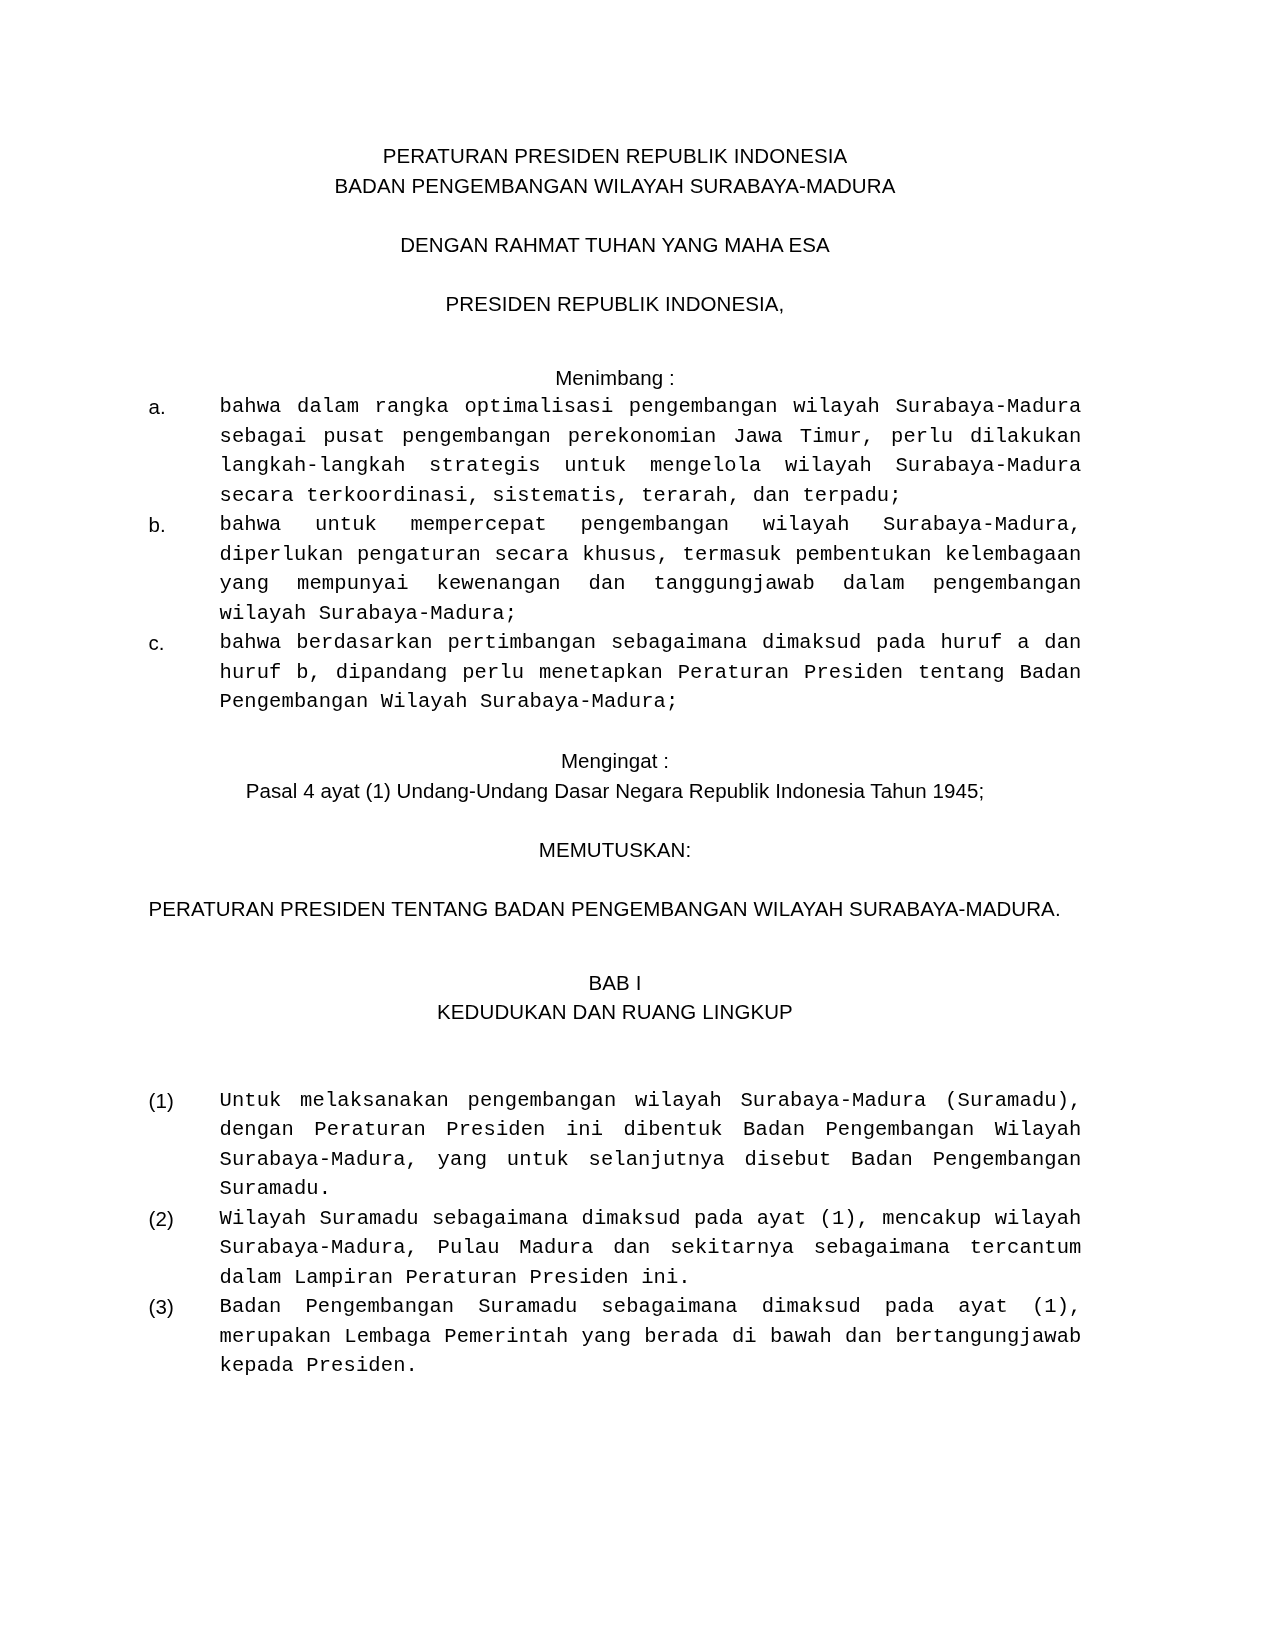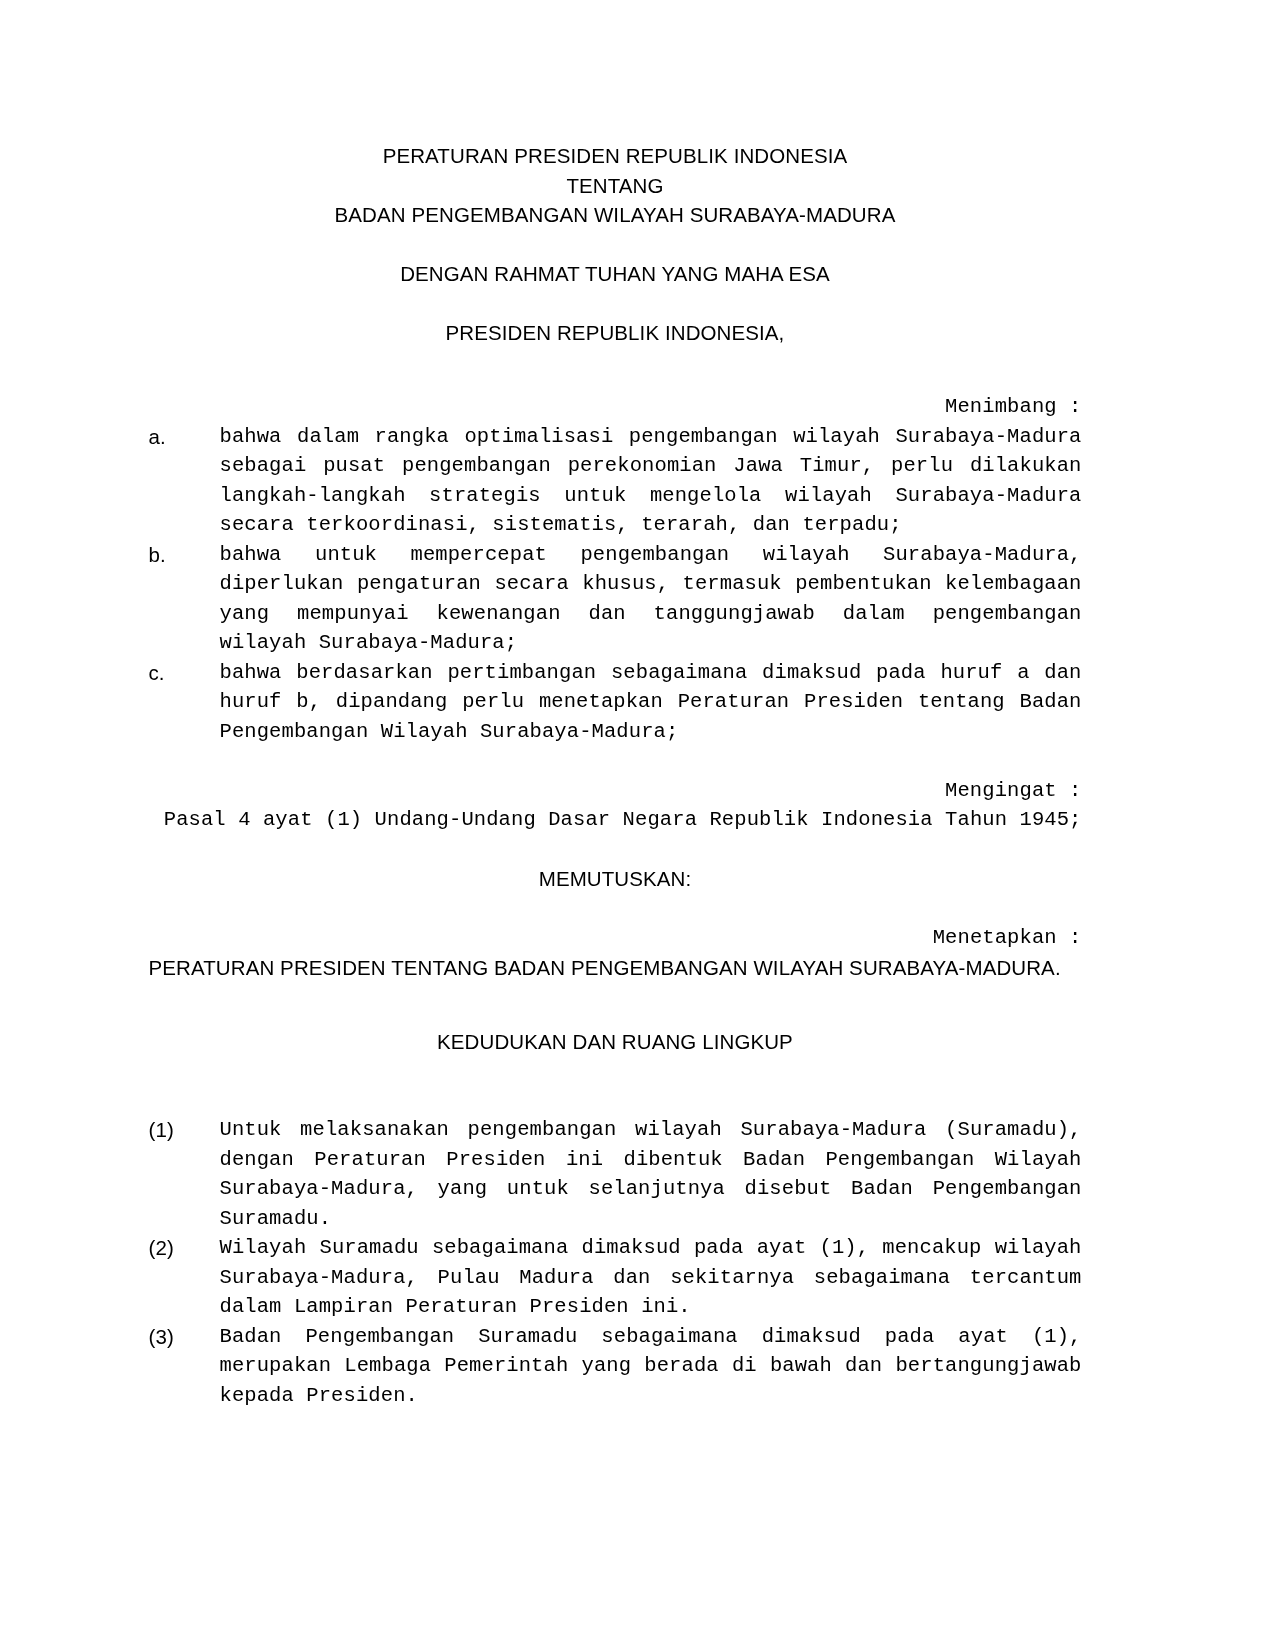--- a/index.html
+++ b/index.html
@@ -85,7 +85,6 @@
 
     <div class="title-block">
       <div class="doc-line center">PERATURAN PRESIDEN REPUBLIK INDONESIA</div>
-      <div class="doc-line center">TENTANG</div>
       <div class="doc-line center">BADAN PENGEMBANGAN WILAYAH SURABAYA-MADURA</div>
     </div>
 

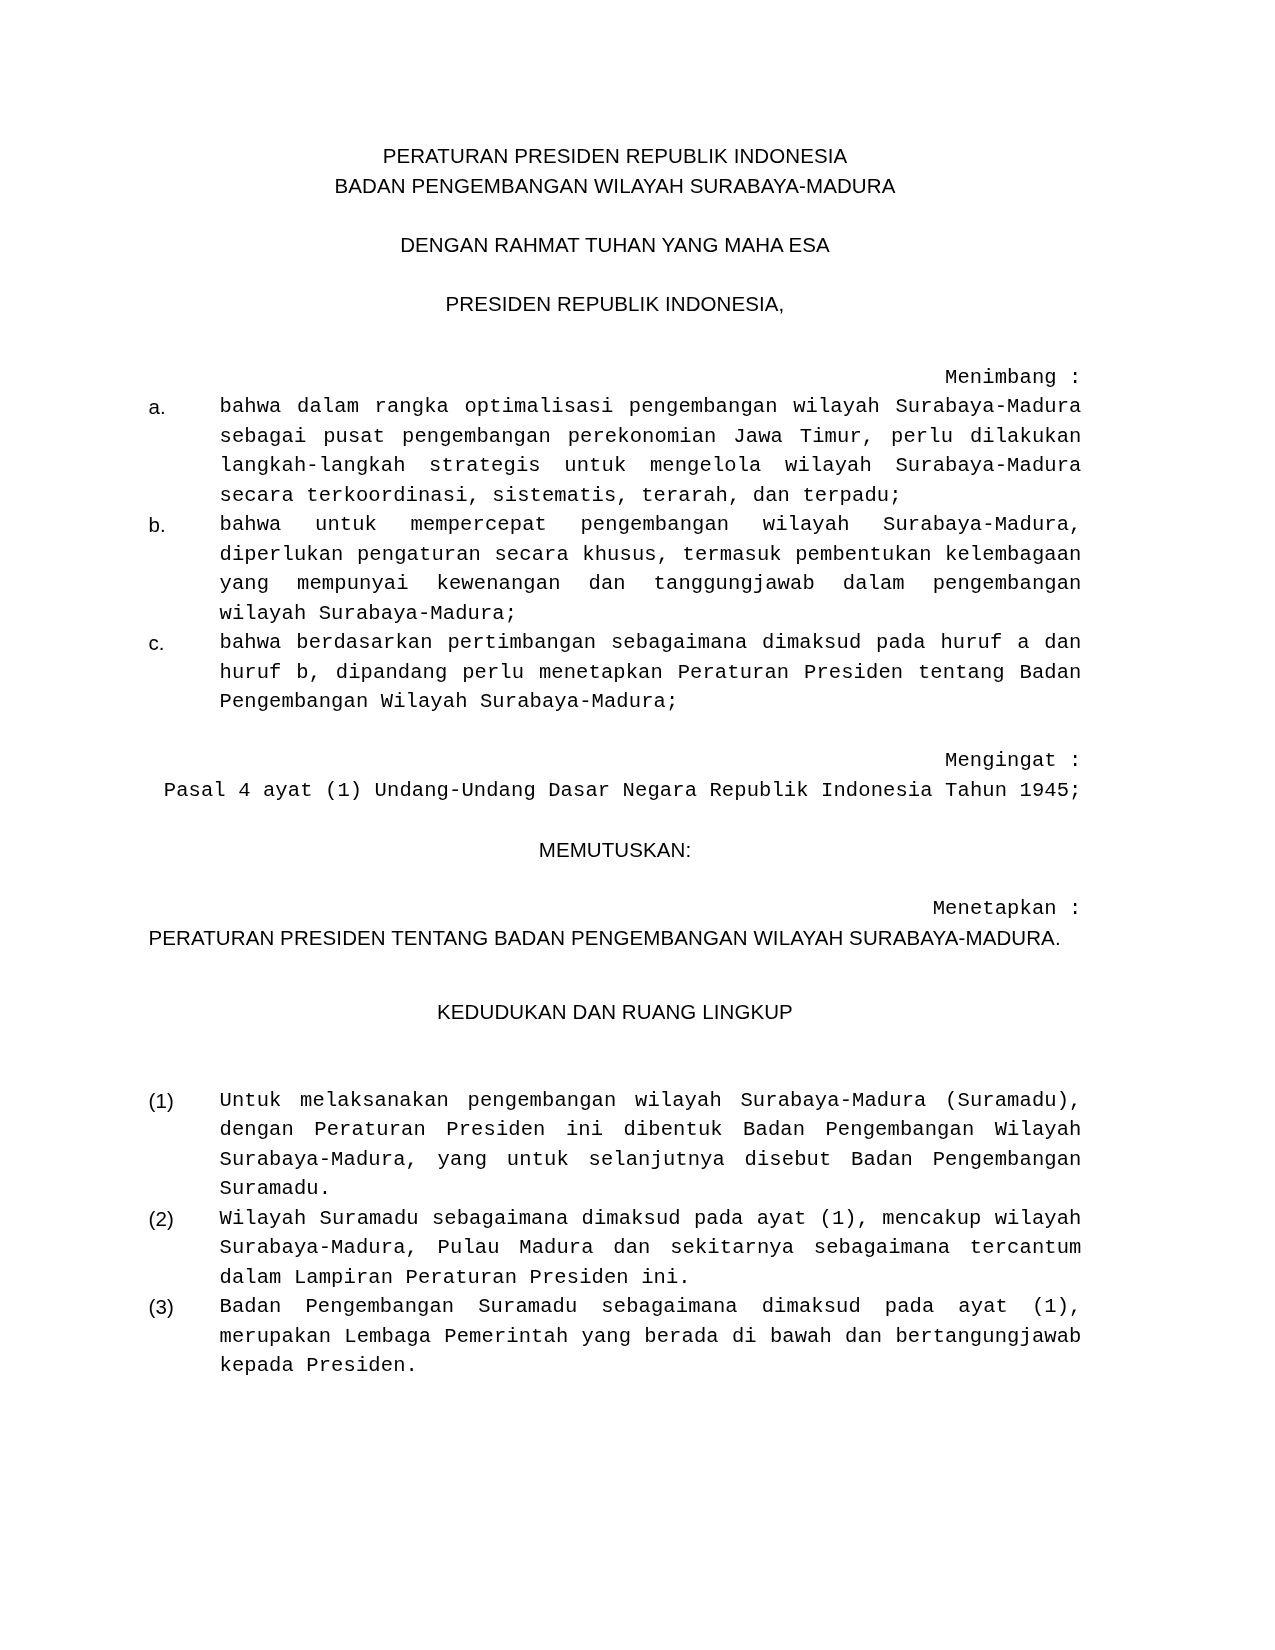--- a/index.html
+++ b/index.html
@@ -42,8 +42,7 @@
     text-justify: inter-word;
   }
   .left {
-    text-align: right;
-    font-family: Liberation Mono, monospace;
+    text-align: center;
   }
 
   

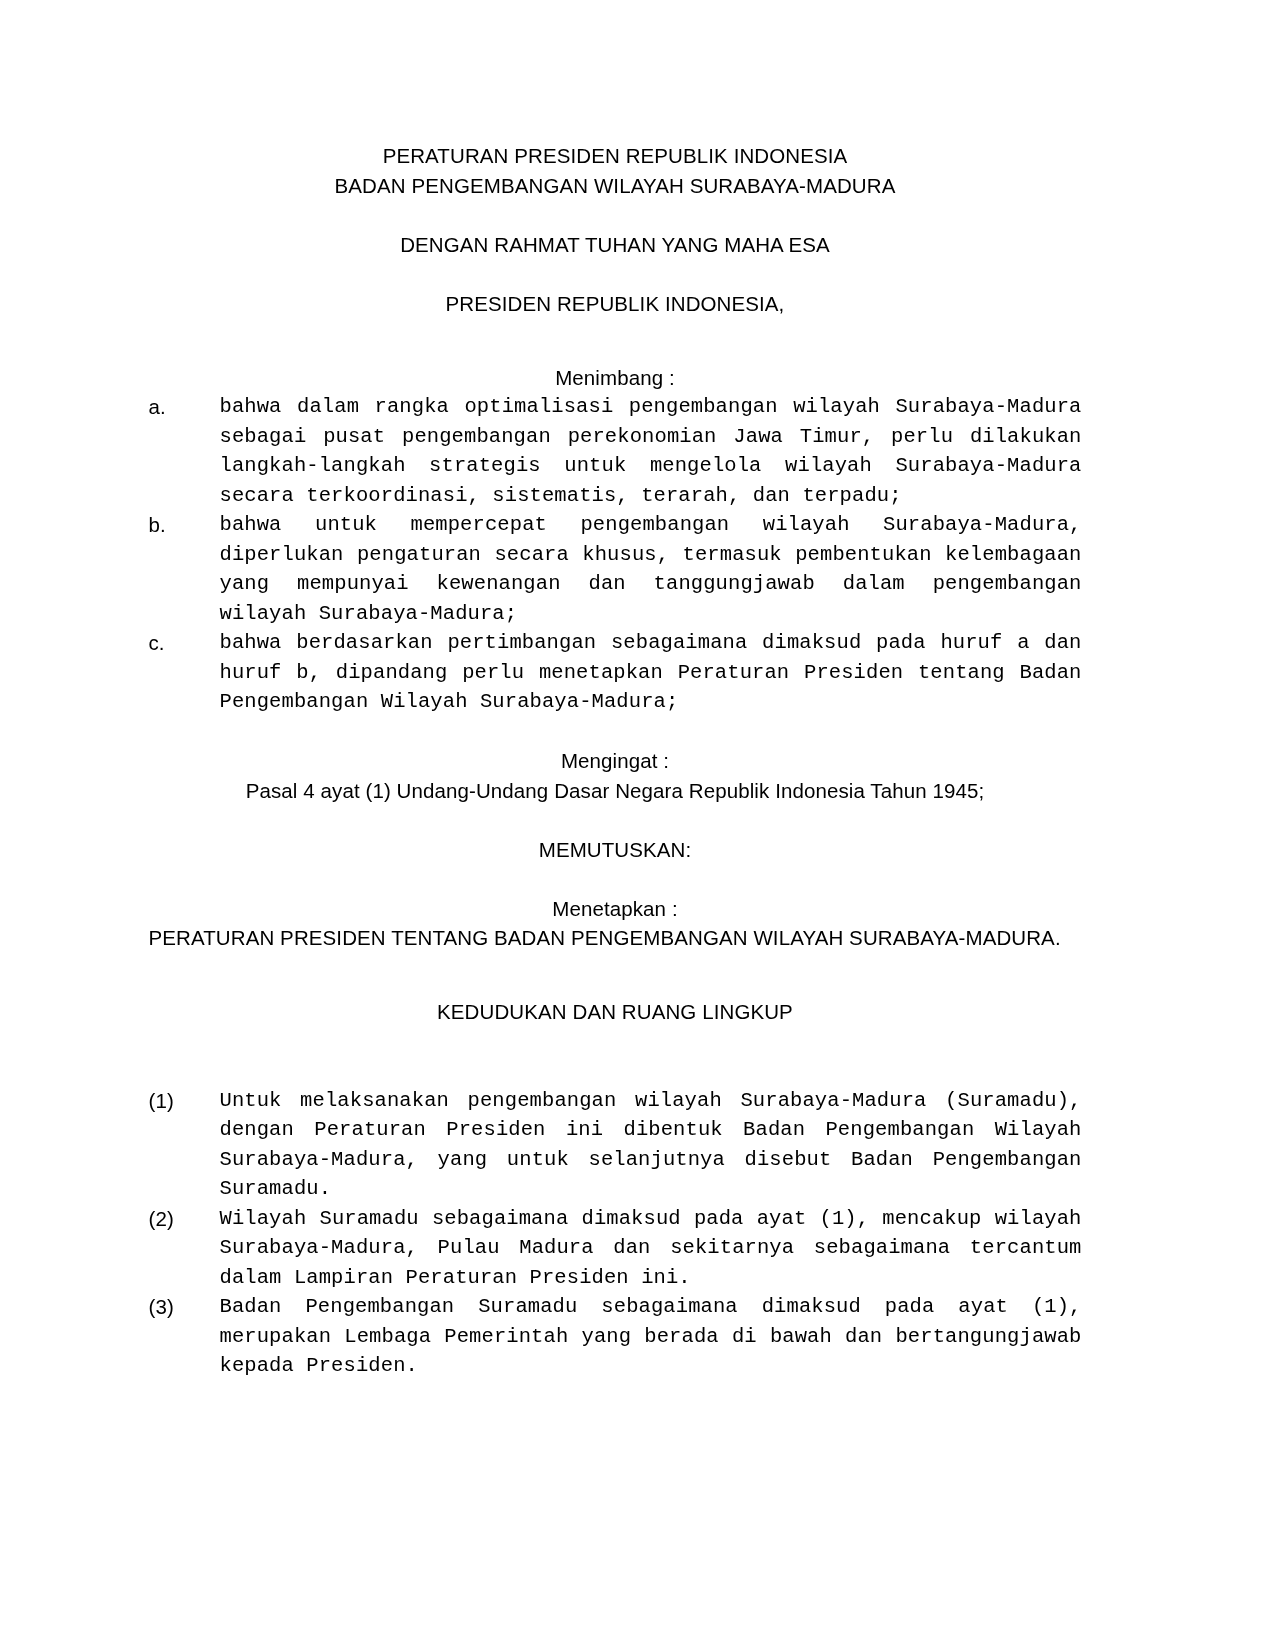--- a/index.html
+++ b/index.html
@@ -126,7 +126,6 @@
 
     <div class="gap-line"></div>
 
-    <div class="doc-line left">Menetapkan :</div>
     <div class="doc-line justify">PERATURAN PRESIDEN TENTANG BADAN PENGEMBANGAN WILAYAH SURABAYA-MADURA.</div>
 
     <div class="gap-line"></div>

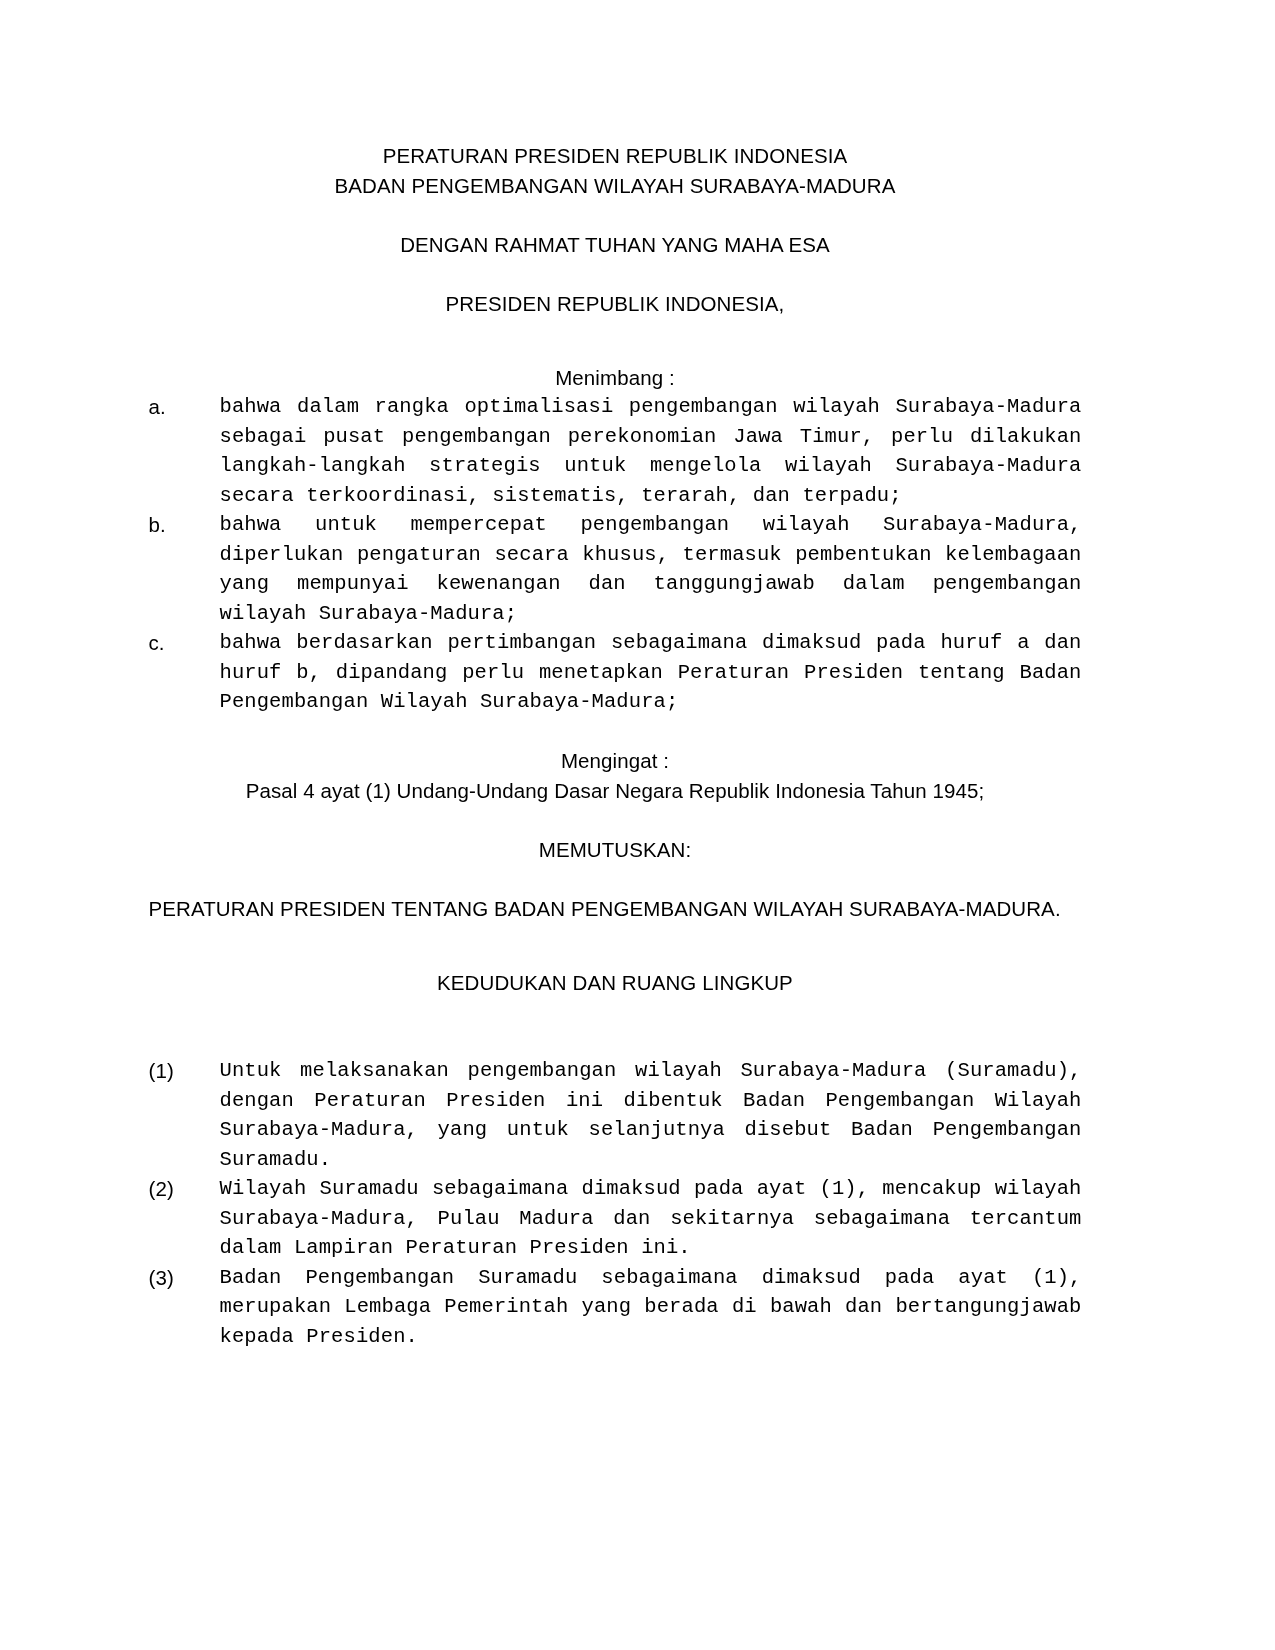--- a/index.html
+++ b/index.html
@@ -131,6 +131,7 @@
     <div class="gap-line"></div>
     <div class="gap-half"></div>
 
+    <div class="doc-line center">BAB I</div>
     <div class="doc-line center">KEDUDUKAN DAN RUANG LINGKUP</div>
 
     <div class="gap-line"></div>

